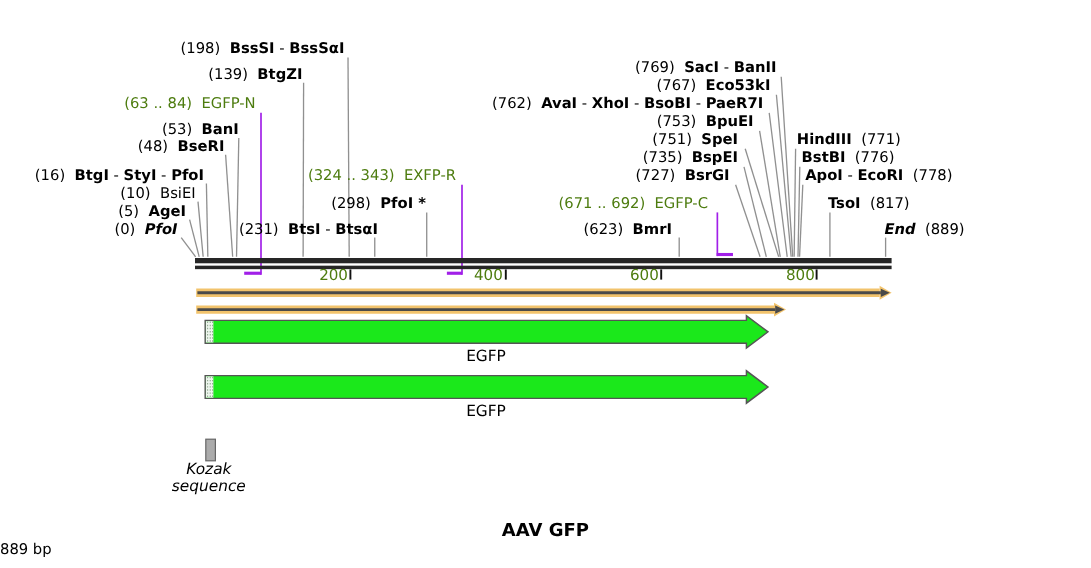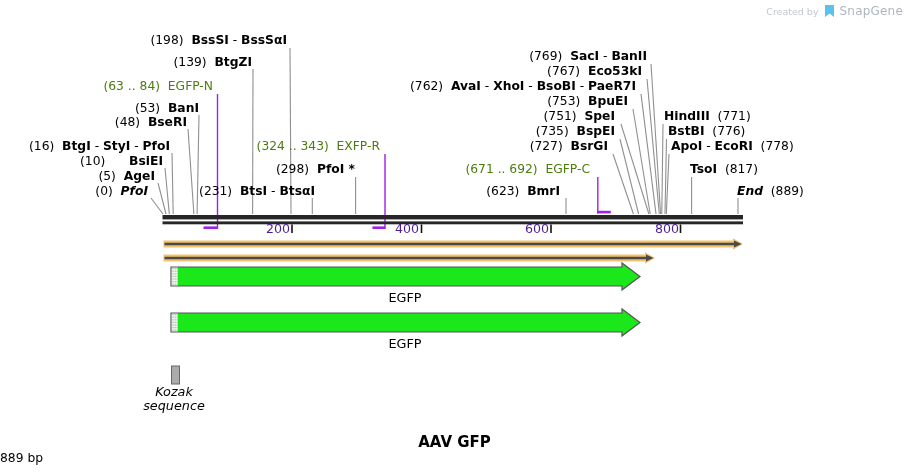--- a/index.html
+++ b/index.html
@@ -107,13 +107,6 @@
     <rect x="171.5" y="366" width="8" height="18" fill="#ABABAB" stroke="#666" stroke-width="1"></rect>
   </svg>
 
-  <div class="watermark">
-    <span class="wm-created">Created by</span>
-    <svg width="11" height="13" viewBox="0 0 11 13">
-      <polygon points="1,0 10,0 10,12 5.5,8.6 1,12" fill="#5BC2EE"></polygon>
-    </svg>
-    <span class="wm-brand">SnapGene</span>
-  </div>
 
   <div class="lbl" style="right:622px;top:33px;"><span>(198)  </span><span style="font-weight: bold;">BssSI</span><span> - </span><span style="font-weight: bold;">BssSαI</span></div>
   <div class="lbl" style="right:657px;top:55px;"><span>(139)  </span><span style="font-weight: bold;">BtgZI</span></div>

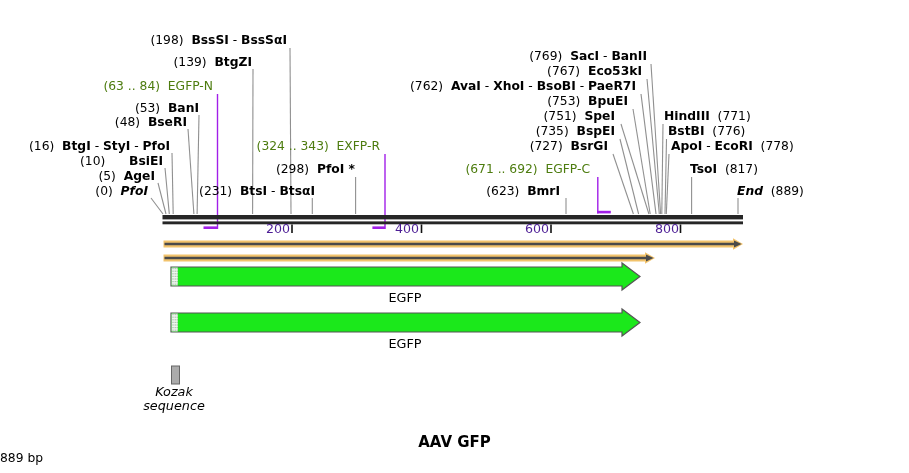--- a/index.html
+++ b/index.html
@@ -114,7 +114,7 @@
   <div class="lbl" style="right:710px;top:101px;"><span>(53)  </span><span style="font-weight: bold;">BanI</span></div>
   <div class="lbl" style="right:722px;top:115px;"><span>(48)  </span><span style="font-weight: bold;">BseRI</span></div>
   <div class="lbl" style="right:739px;top:139px;"><span>(16)  </span><span style="font-weight: bold;">BtgI</span><span> - </span><span style="font-weight: bold;">StyI</span><span> - </span><span style="font-weight: bold;">PfoI</span></div>
-  <div class="lbl" style="right:746px;top:154px;"><span>(10)  </span><span style="font-weight: bold; margin-left: 16px;">BsiEI</span></div>
+  <div class="lbl" style="right:746px;top:154px;"><span>(10)  </span><span style="font-weight: normal;">BsiEI</span></div>
   <div class="lbl" style="right:754px;top:169px;"><span>(5)  </span><span style="font-weight: bold;">AgeI</span></div>
   <div class="lbl" style="right:761px;top:184px;"><span>(0)  </span><span style="font-weight: bold; font-style: italic;">PfoI</span></div>
   <div class="lbl" style="right:594px;top:184px;"><span>(231)  </span><span style="font-weight: bold;">BtsI</span><span> - </span><span style="font-weight: bold;">BtsαI</span></div>

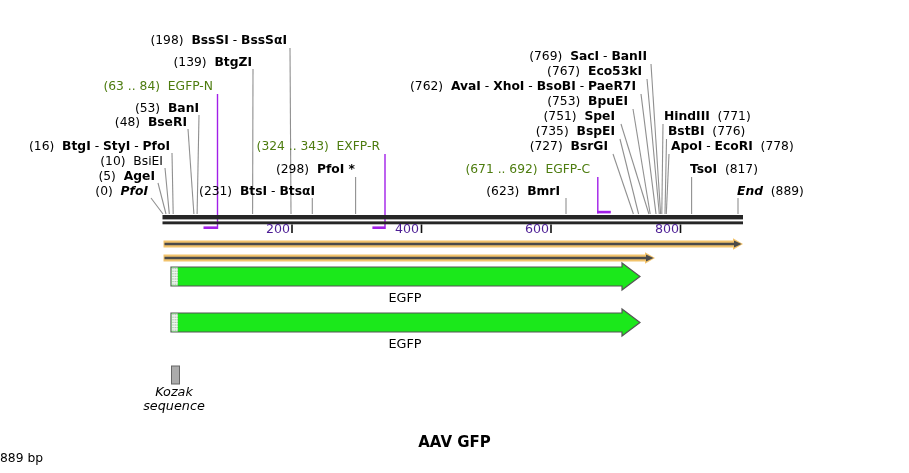--- a/index.html
+++ b/index.html
@@ -10,7 +10,7 @@
   #map-svg{position:absolute;left:0;top:0;width:909px;height:473px;}
   .lbl{position:absolute;white-space:pre;font-size:12.3px;line-height:15px;}
   .purple{color:#4d7c0f;}
-  .rlbl{position:absolute;white-space:pre;font-size:12.6px;line-height:14px;color:#4c1d95;}
+  .rlbl{position:absolute;white-space:pre;font-size:12.6px;line-height:14px;color:#4d7c0f;}
   .feat-lbl{position:absolute;font-size:12.8px;line-height:14px;text-align:center;}
   .title{position:absolute;left:0;width:909px;text-align:center;font-weight:bold;font-size:15px;}
   .subtitle{position:absolute;left:0;width:909px;text-align:left;font-size:12.3px;}

